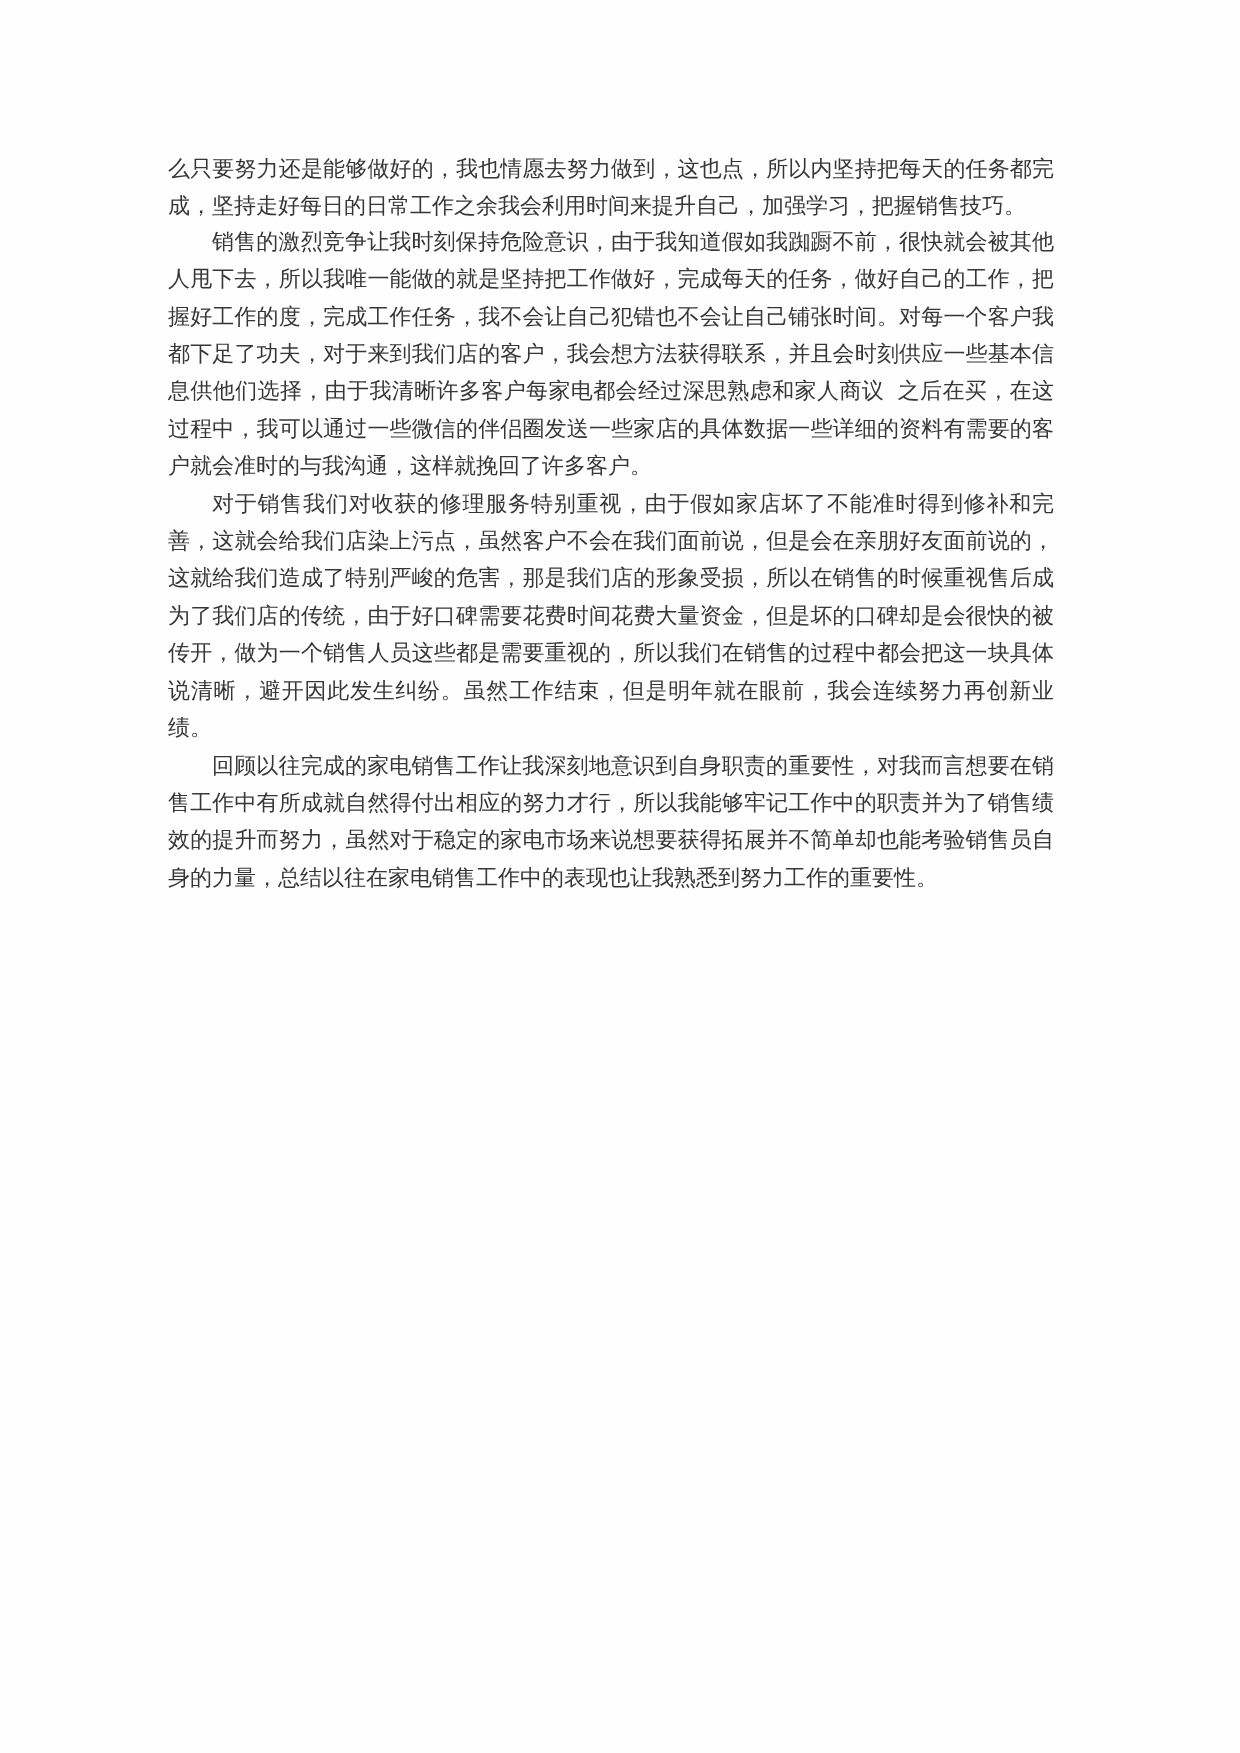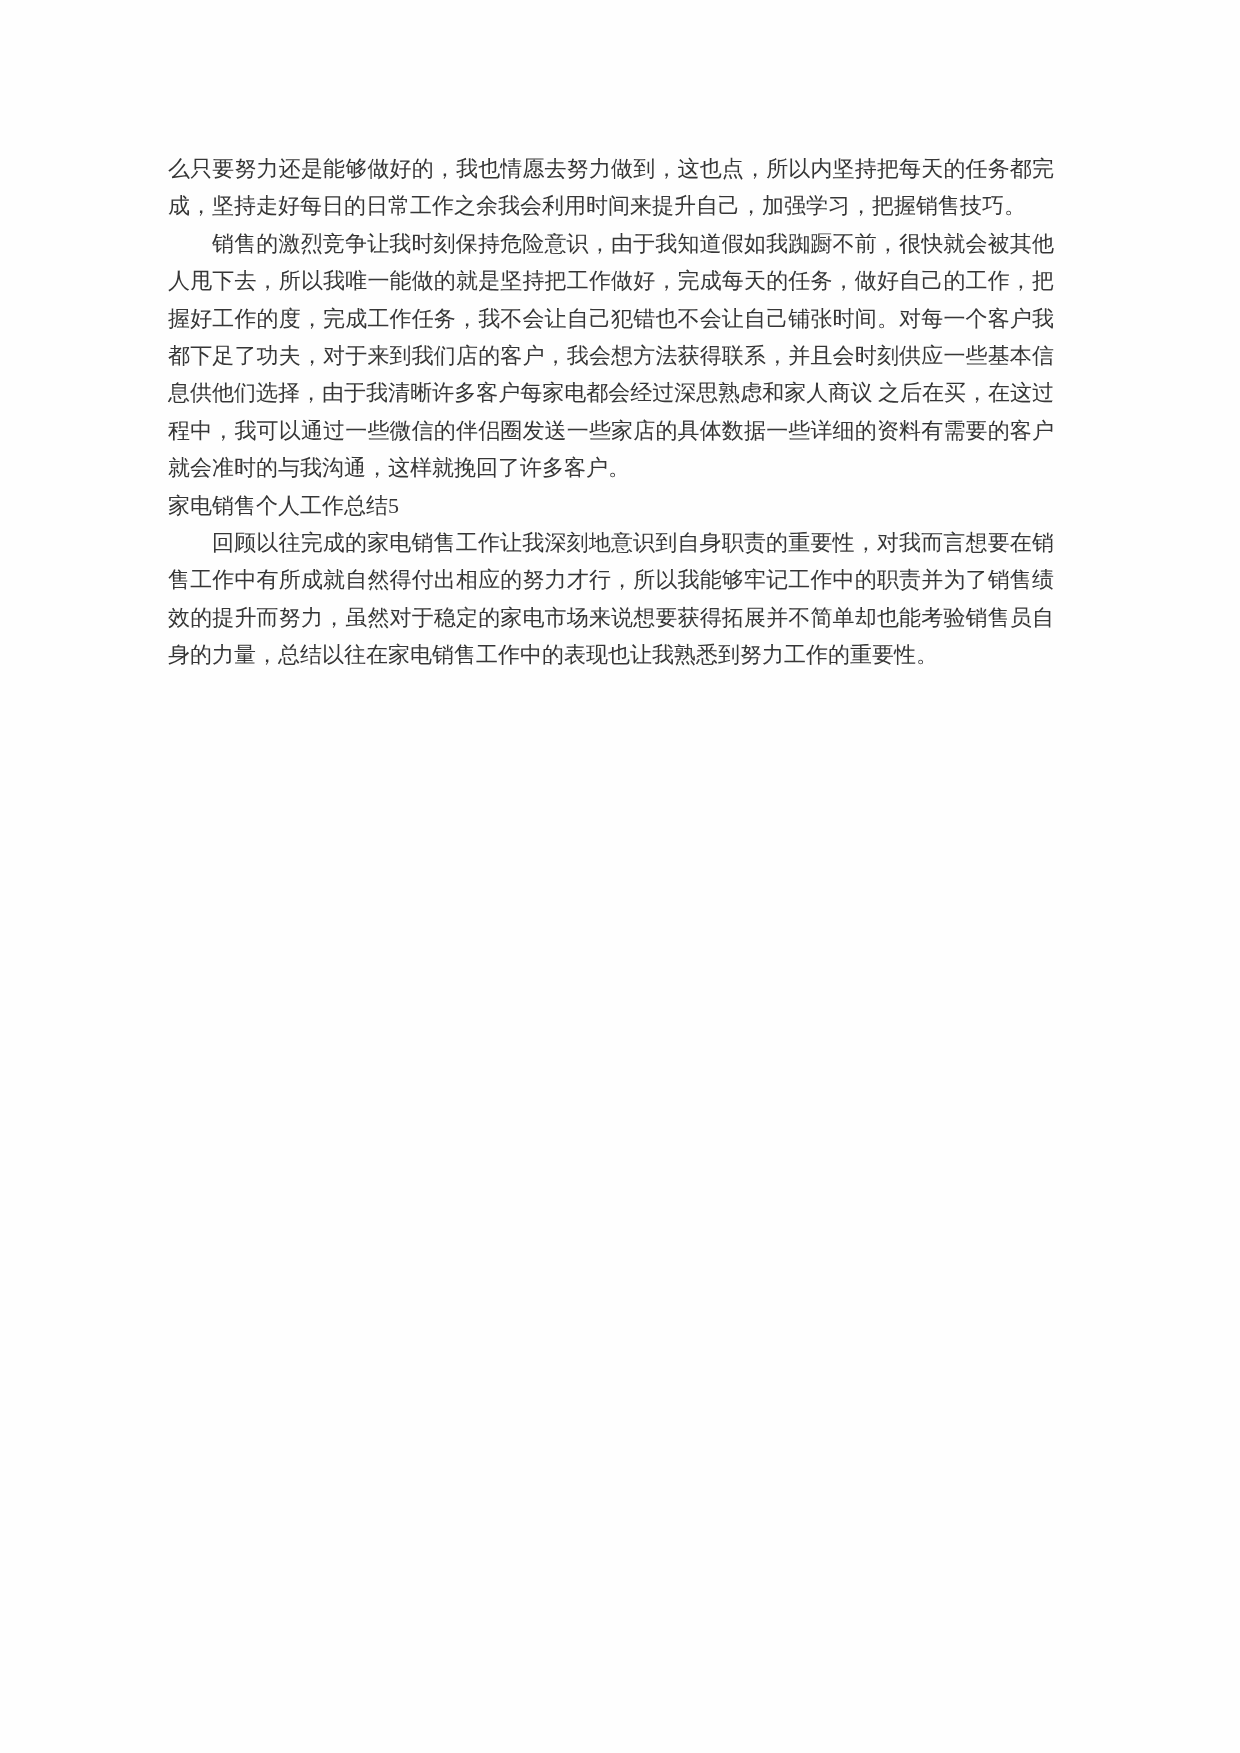--- a/index.html
+++ b/index.html
@@ -32,6 +32,7 @@
   }
   .doc p.indent {
     text-indent: 2em;
+    font-family: Liberation Mono, monospace;
   }
   .doc p.heading {
     text-indent: 0;

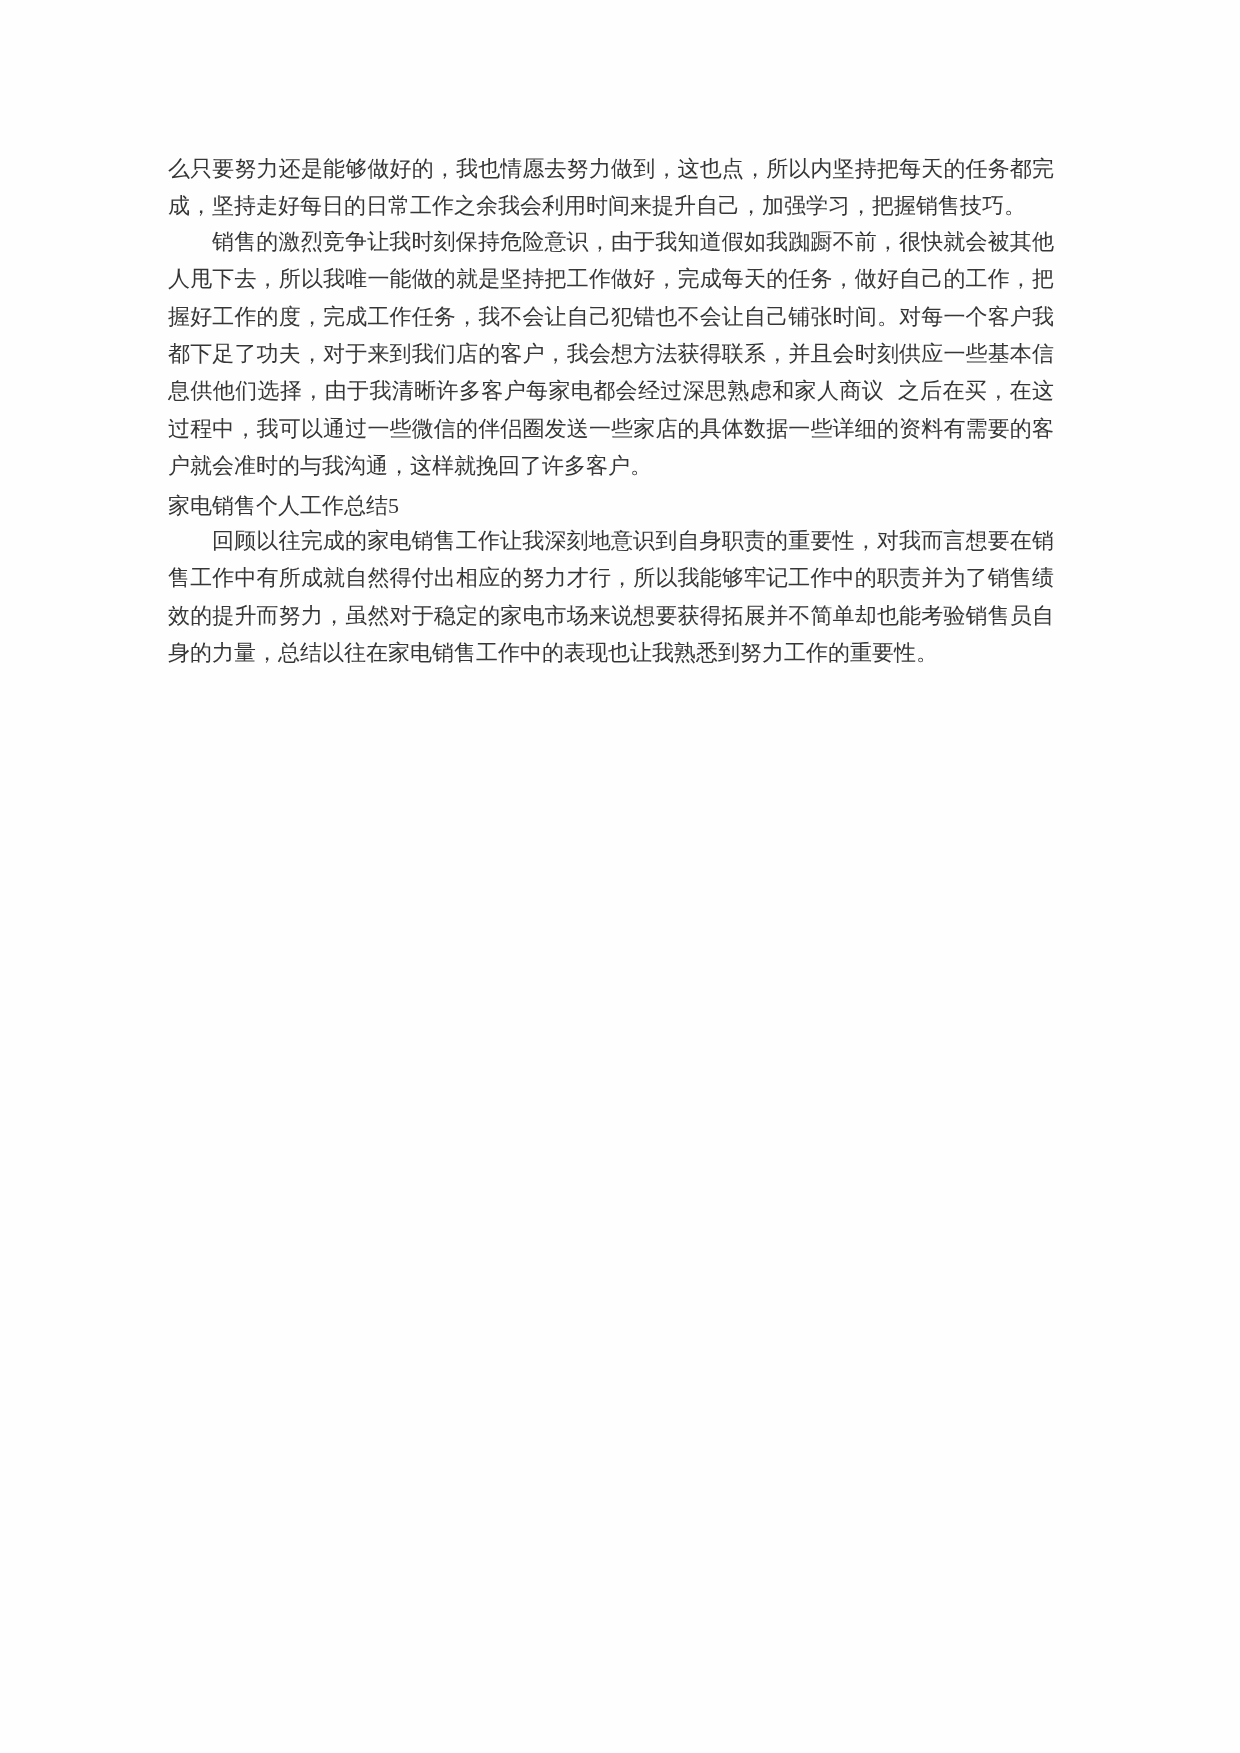--- a/index.html
+++ b/index.html
@@ -45,6 +45,7 @@
   <div class="doc">
     <p class="continuation">么只要努力还是能够做好的，我也情愿去努力做到，这也点，所以内坚持把每天的任务都完成，坚持走好每日的日常工作之余我会利用时间来提升自己，加强学习，把握销售技巧。</p>
     <p class="indent">销售的激烈竞争让我时刻保持危险意识，由于我知道假如我踟蹰不前，很快就会被其他人甩下去，所以我唯一能做的就是坚持把工作做好，完成每天的任务，做好自己的工作，把握好工作的度，完成工作任务，我不会让自己犯错也不会让自己铺张时间。对每一个客户我都下足了功夫，对于来到我们店的客户，我会想方法获得联系，并且会时刻供应一些基本信息供他们选择，由于我清晰许多客户每家电都会经过深思熟虑和家人商议 之后在买，在这过程中，我可以通过一些微信的伴侣圈发送一些家店的具体数据一些详细的资料有需要的客户就会准时的与我沟通，这样就挽回了许多客户。</p>
+    <p class="indent">对于销售我们对收获的修理服务特别重视，由于假如家店坏了不能准时得到修补和完善，这就会给我们店染上污点，虽然客户不会在我们面前说，但是会在亲朋好友面前说的，这就给我们造成了特别严峻的危害，那是我们店的形象受损，所以在销售的时候重视售后成为了我们店的传统，由于好口碑需要花费时间花费大量资金，但是坏的口碑却是会很快的被传开，做为一个销售人员这些都是需要重视的，所以我们在销售的过程中都会把这一块具体说清晰，避开因此发生纠纷。虽然工作结束，但是明年就在眼前，我会连续努力再创新业绩。</p>
     <p class="heading">家电销售个人工作总结5</p>
     <p class="indent">回顾以往完成的家电销售工作让我深刻地意识到自身职责的重要性，对我而言想要在销售工作中有所成就自然得付出相应的努力才行，所以我能够牢记工作中的职责并为了销售绩效的提升而努力，虽然对于稳定的家电市场来说想要获得拓展并不简单却也能考验销售员自身的力量，总结以往在家电销售工作中的表现也让我熟悉到努力工作的重要性。</p>
   </div>

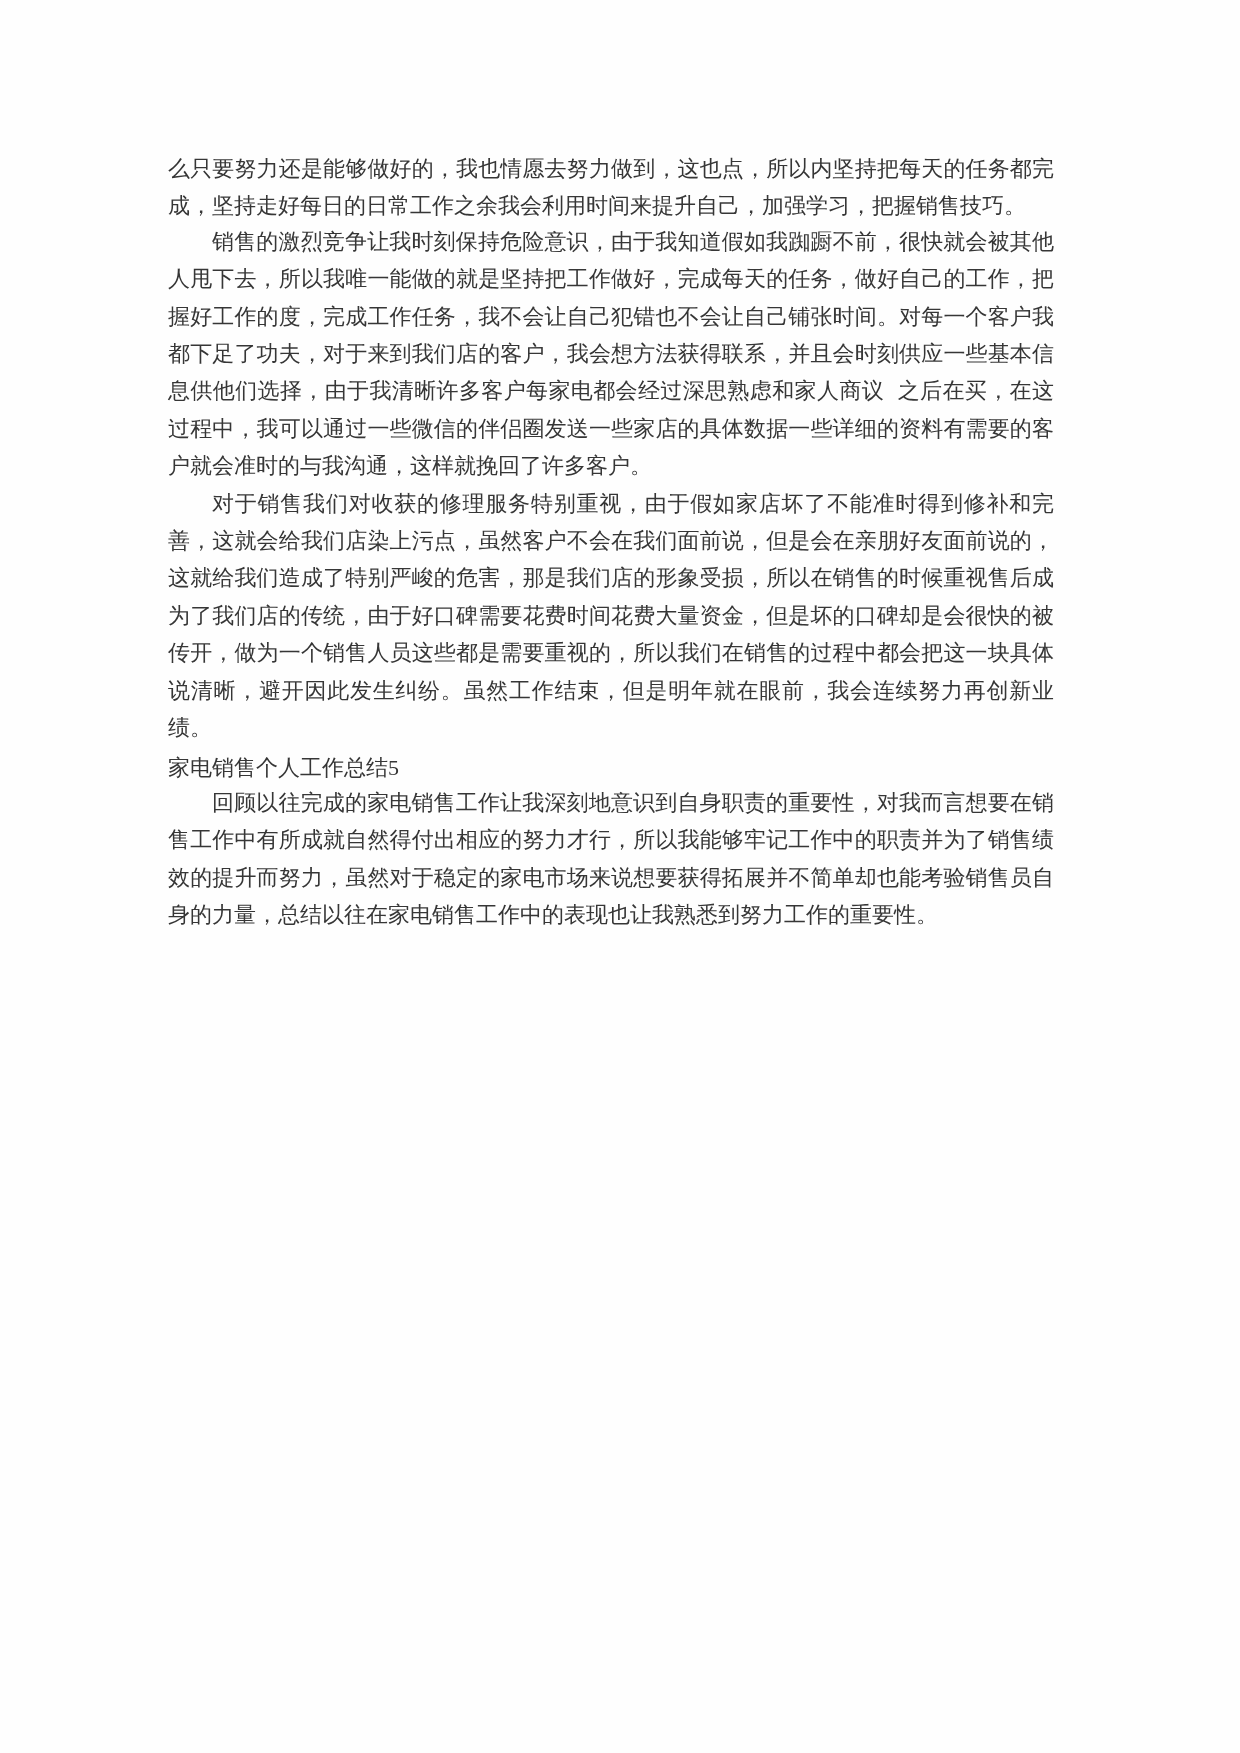--- a/index.html
+++ b/index.html
@@ -46,7 +46,6 @@
     <p class="continuation">么只要努力还是能够做好的，我也情愿去努力做到，这也点，所以内坚持把每天的任务都完成，坚持走好每日的日常工作之余我会利用时间来提升自己，加强学习，把握销售技巧。</p>
     <p class="indent">销售的激烈竞争让我时刻保持危险意识，由于我知道假如我踟蹰不前，很快就会被其他人甩下去，所以我唯一能做的就是坚持把工作做好，完成每天的任务，做好自己的工作，把握好工作的度，完成工作任务，我不会让自己犯错也不会让自己铺张时间。对每一个客户我都下足了功夫，对于来到我们店的客户，我会想方法获得联系，并且会时刻供应一些基本信息供他们选择，由于我清晰许多客户每家电都会经过深思熟虑和家人商议 之后在买，在这过程中，我可以通过一些微信的伴侣圈发送一些家店的具体数据一些详细的资料有需要的客户就会准时的与我沟通，这样就挽回了许多客户。</p>
     <p class="indent">对于销售我们对收获的修理服务特别重视，由于假如家店坏了不能准时得到修补和完善，这就会给我们店染上污点，虽然客户不会在我们面前说，但是会在亲朋好友面前说的，这就给我们造成了特别严峻的危害，那是我们店的形象受损，所以在销售的时候重视售后成为了我们店的传统，由于好口碑需要花费时间花费大量资金，但是坏的口碑却是会很快的被传开，做为一个销售人员这些都是需要重视的，所以我们在销售的过程中都会把这一块具体说清晰，避开因此发生纠纷。虽然工作结束，但是明年就在眼前，我会连续努力再创新业绩。</p>
-    <p class="heading">家电销售个人工作总结5</p>
     <p class="indent">回顾以往完成的家电销售工作让我深刻地意识到自身职责的重要性，对我而言想要在销售工作中有所成就自然得付出相应的努力才行，所以我能够牢记工作中的职责并为了销售绩效的提升而努力，虽然对于稳定的家电市场来说想要获得拓展并不简单却也能考验销售员自身的力量，总结以往在家电销售工作中的表现也让我熟悉到努力工作的重要性。</p>
   </div>
 </div>

